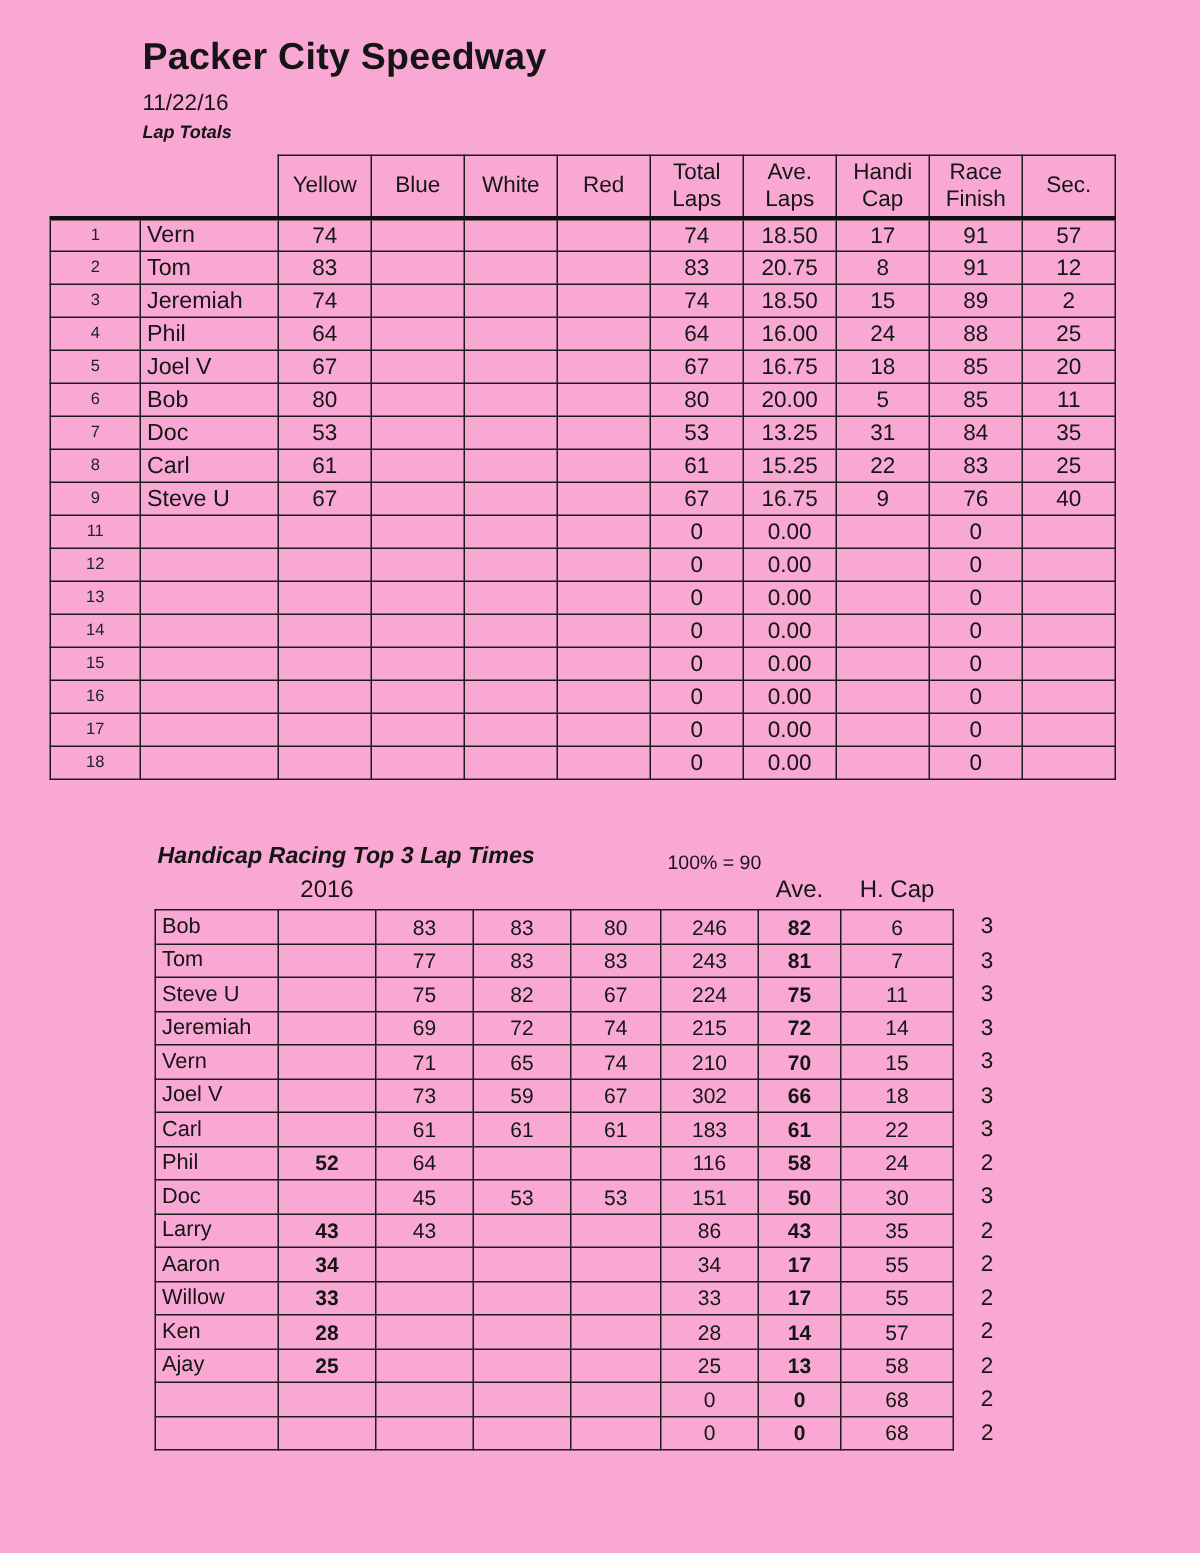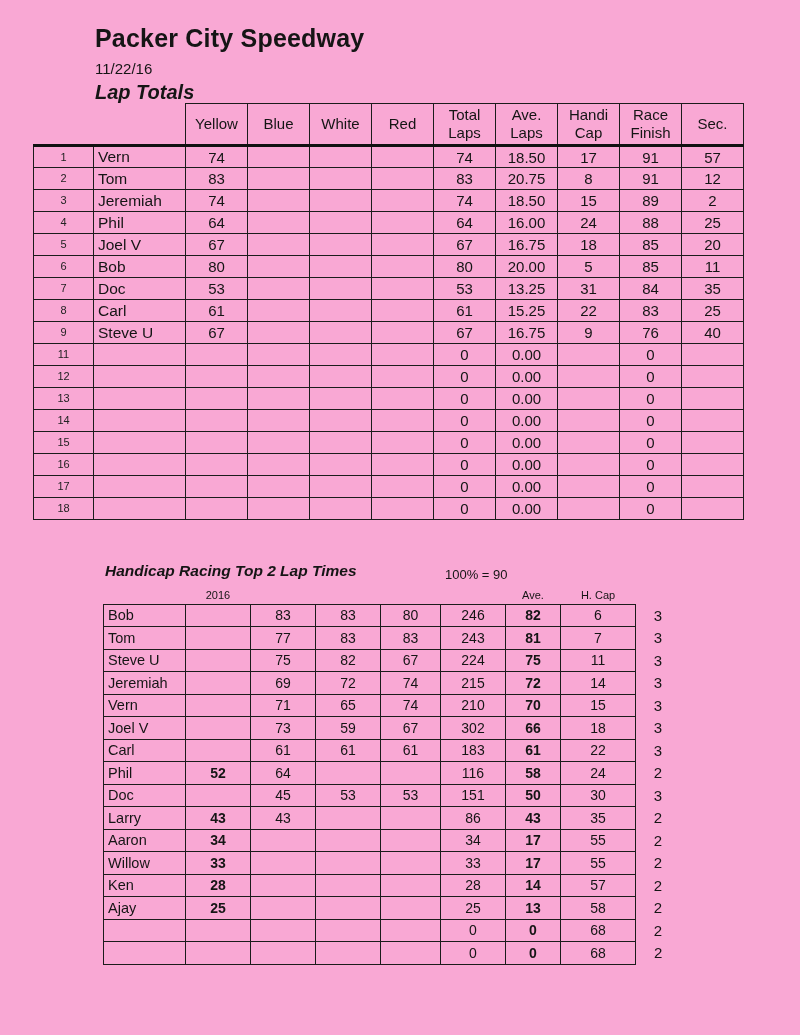--- a/index.html
+++ b/index.html
@@ -11,7 +11,7 @@
   }
   .title { position:absolute; left:95px; top:24px; font-size:25px; font-weight:bold; letter-spacing:0.2px; }
   .date  { position:absolute; left:95px; top:60px; font-size:15px; }
-  .sec1-title { position:absolute; left:95px; top:81px; font-size:20px; font-weight:bold; font-style:italic; }
+  .sec1-title { position:absolute; left:95px; top:81px; font-size:12px; font-weight:bold; font-style:italic; }
 
   table { border-collapse:collapse; table-layout:fixed; }
 

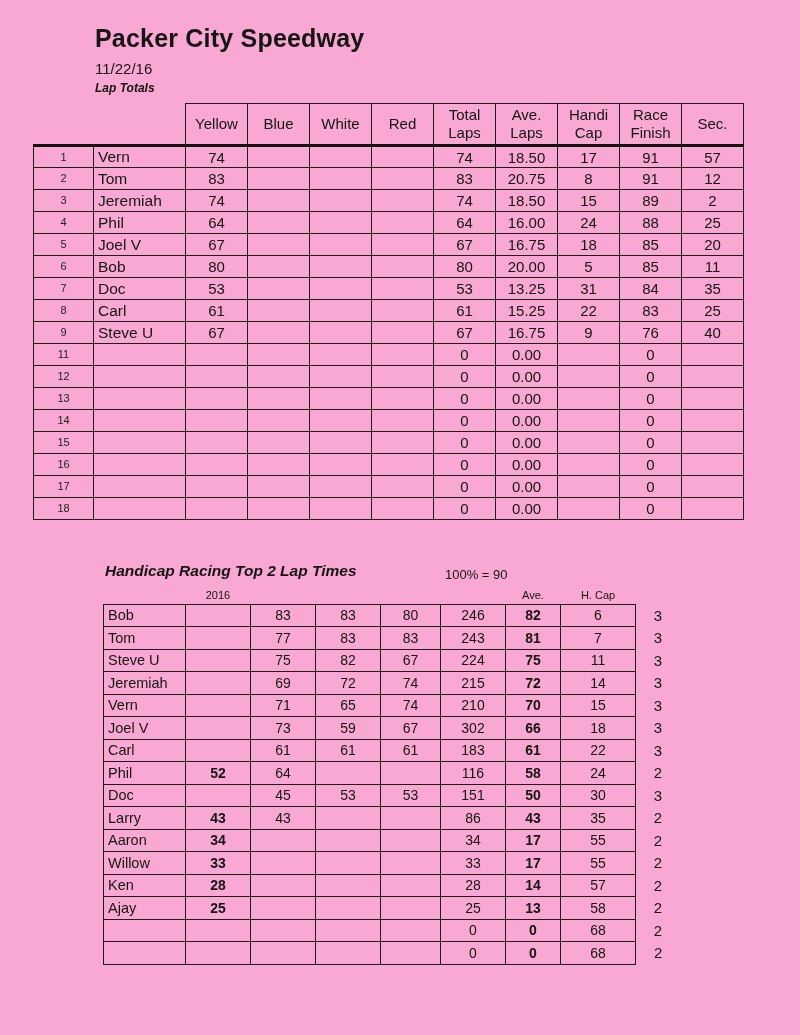--- a/index.html
+++ b/index.html
@@ -320,7 +320,7 @@
     </tbody>
   </table>
 
-  <div class="sec2-title">Handicap Racing Top 2 Lap Times</div>
+  <div class="sec2-title">Handicap Racing Top 3 Lap Times</div>
   <div class="note">100% = 90</div>
 
   <table class="t2">

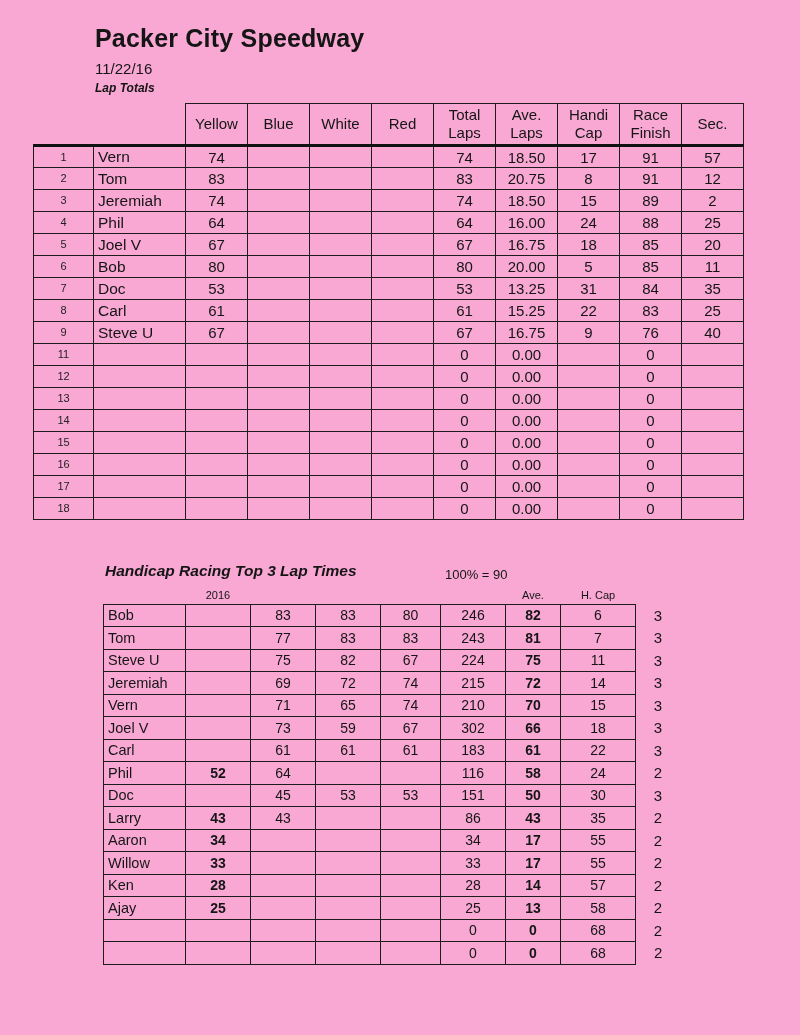--- a/index.html
+++ b/index.html
@@ -32,7 +32,7 @@
   .note { position:absolute; left:445px; top:567px; font-size:13px; }
 
   .t2 { position:absolute; left:103px; top:584px; width:577px; }
-  .t2 thead th { border:none; height:20px; font-size:11px; font-weight:normal; vertical-align:bottom; padding-bottom:3px; text-align:center; }
+  .t2 thead th { border:none; height:20px; font-size:16px; font-weight:normal; vertical-align:bottom; padding-bottom:3px; text-align:center; }
   .t2 tbody td { border:1px solid #1c1c1c; height:22.5px; font-size:14px; text-align:center; padding:0 2px; line-height:1; }
   .t2 tbody td.name { text-align:left; padding-left:4px; font-size:14.5px; white-space:nowrap; }
   .t2 tbody td.count { border:none; font-size:15px; }

